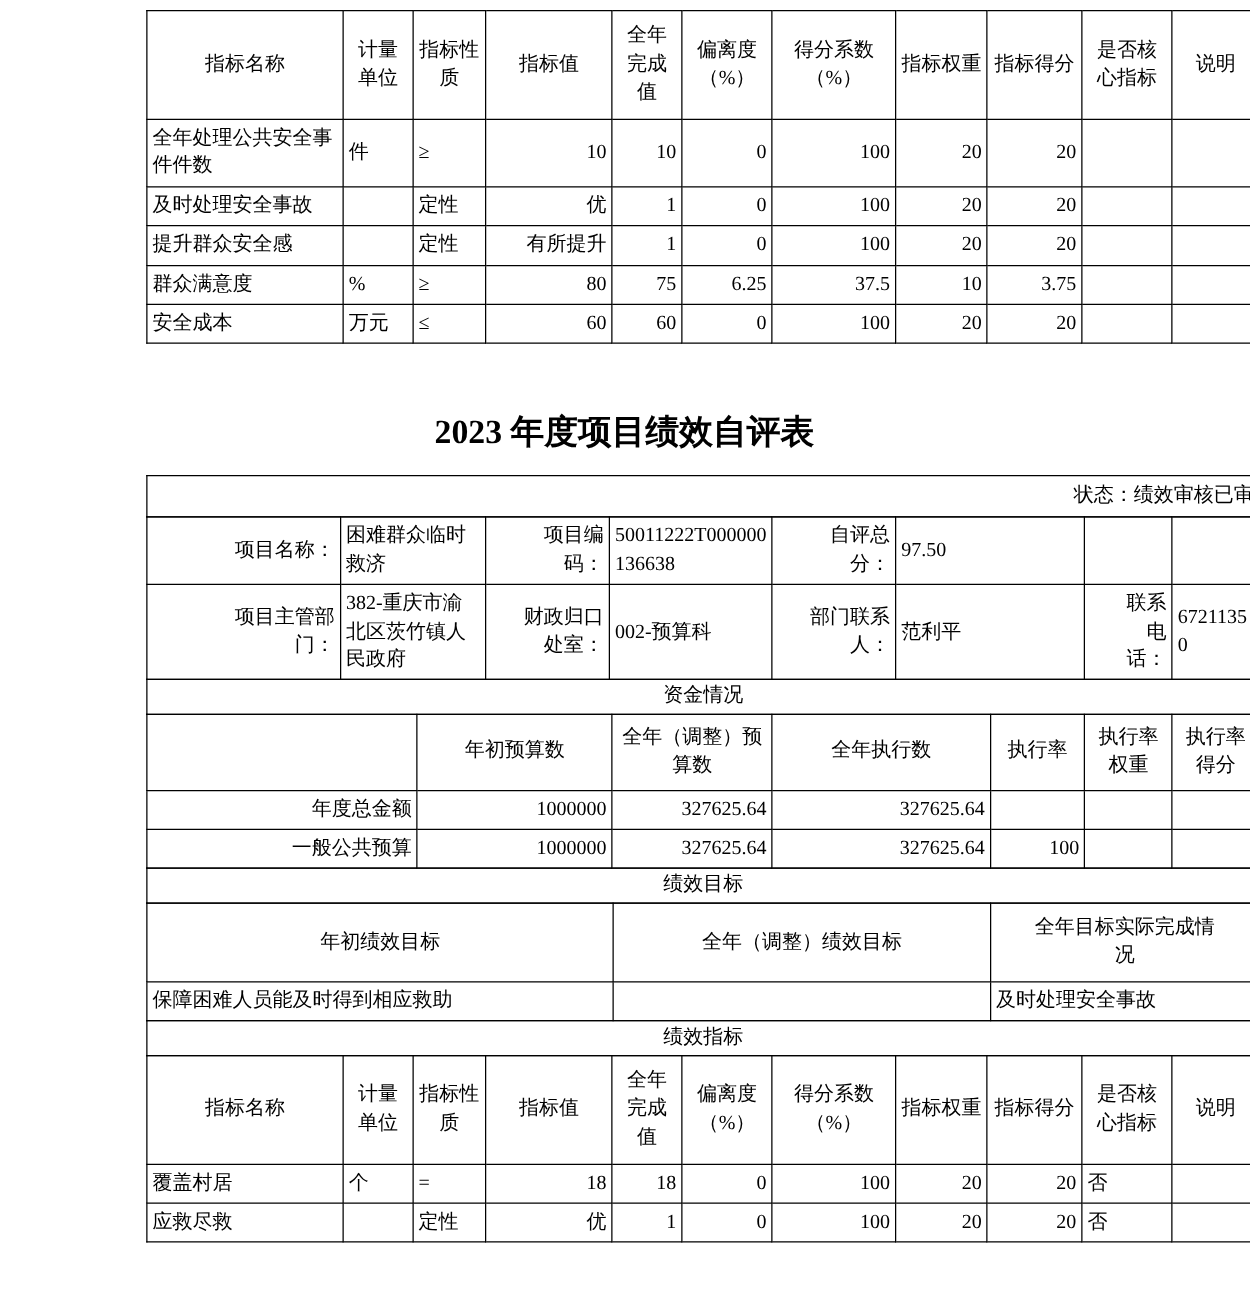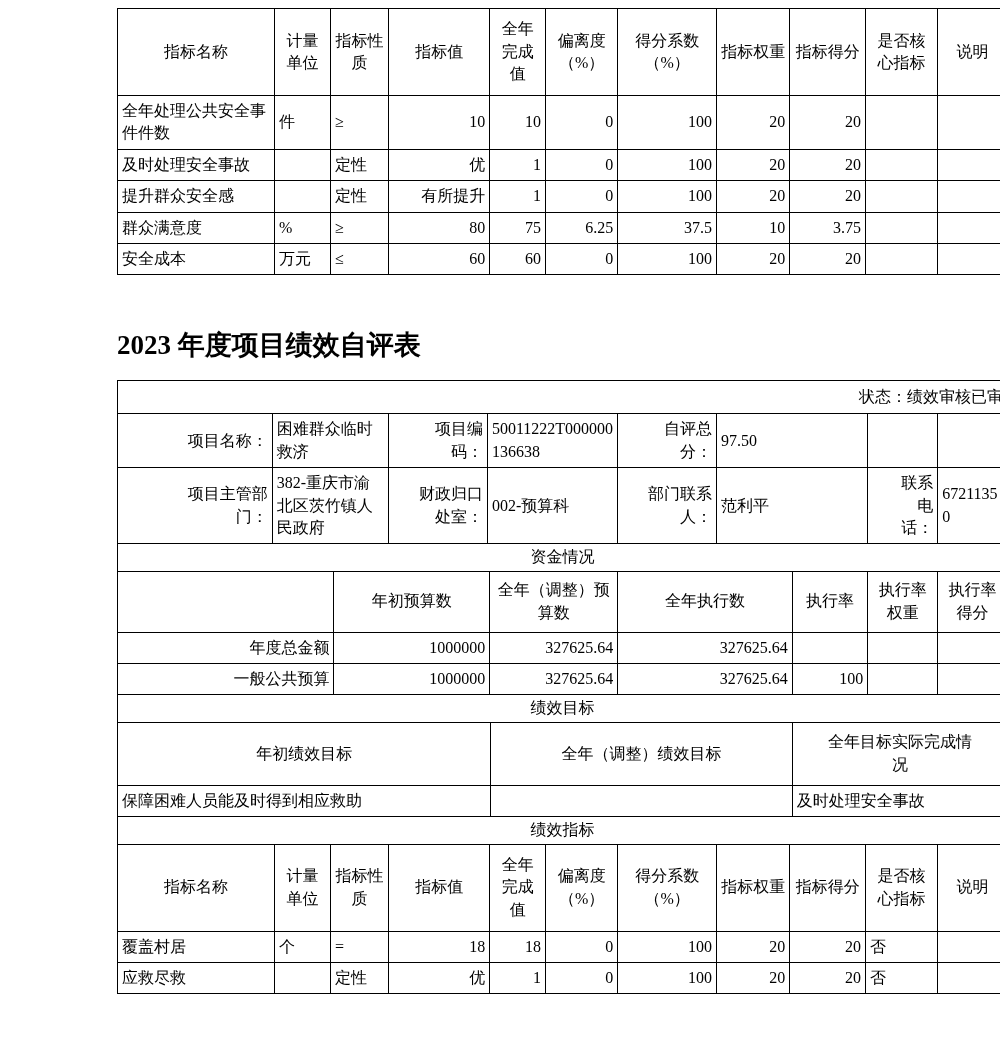--- a/index.html
+++ b/index.html
@@ -26,7 +26,7 @@
   
   .band td{text-align:center;height:20px;padding:2px 4px;}
   .status-tbl td{text-align:right;height:24px;}
-  .title{width:765px;text-align:left;font-size:27px;font-weight:bold;
+  .title{width:765px;text-align:center;font-size:27px;font-weight:bold;
     margin:52px 0 17px 0;font-family:"Liberation Serif","DejaVu Serif",serif;}
   .stack > table + table{margin-top:-1px;}
   .gap-top{margin-bottom:0;}

